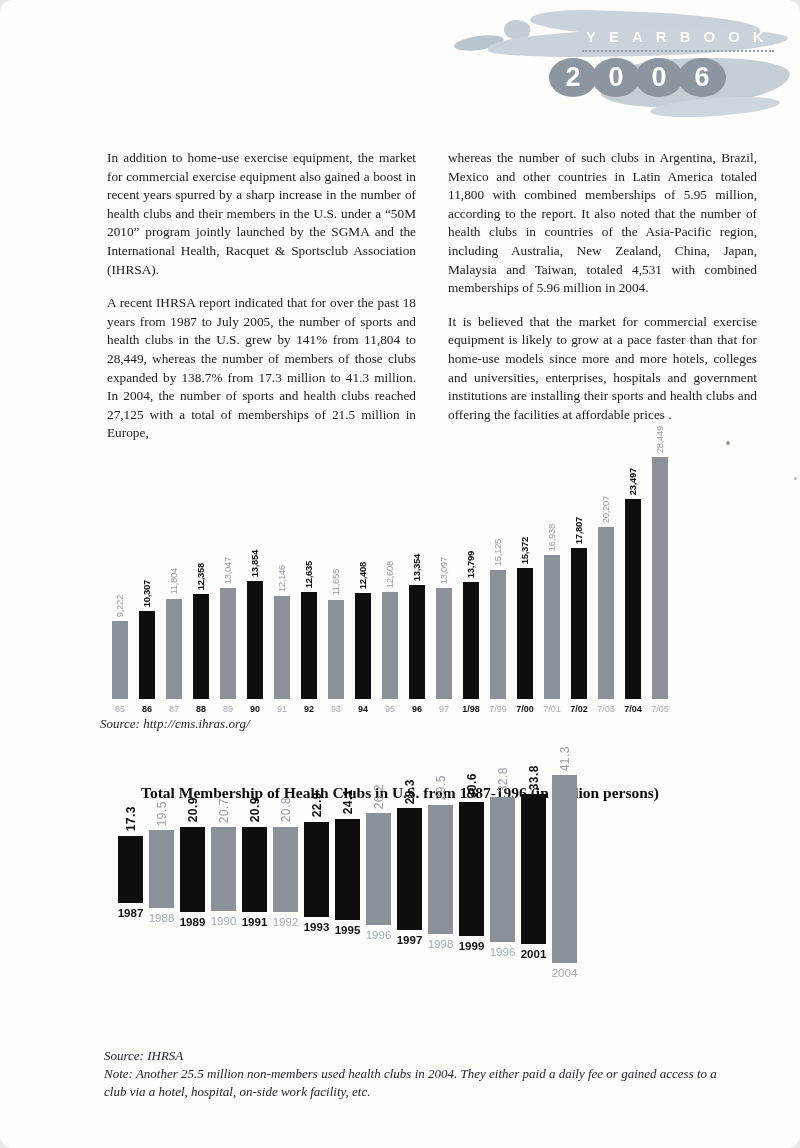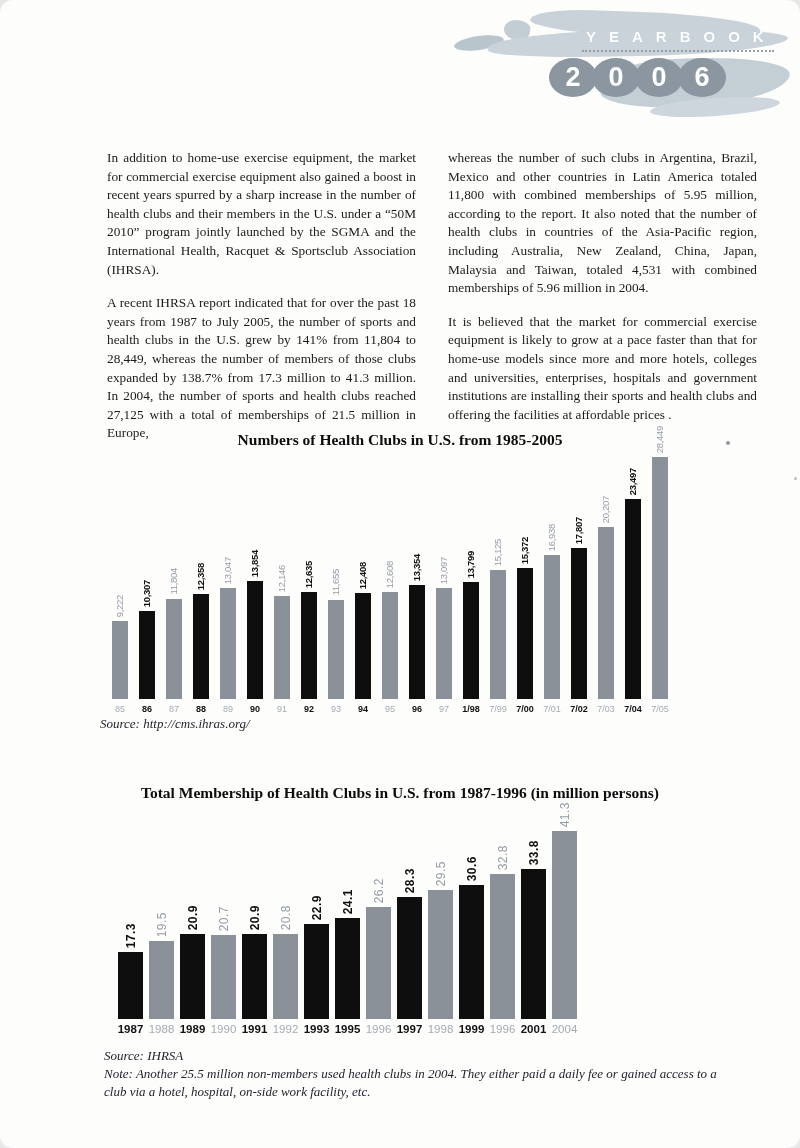--- a/index.html
+++ b/index.html
@@ -126,7 +126,6 @@
     </div>
   </div>
 
-  <div class="chart-title t1">Numbers of Health Clubs in U.S. from 1985-2005</div>
   <div class="bars bars1">
       <div class="bar-col">
         <div class="vlabel light">9,222</div>

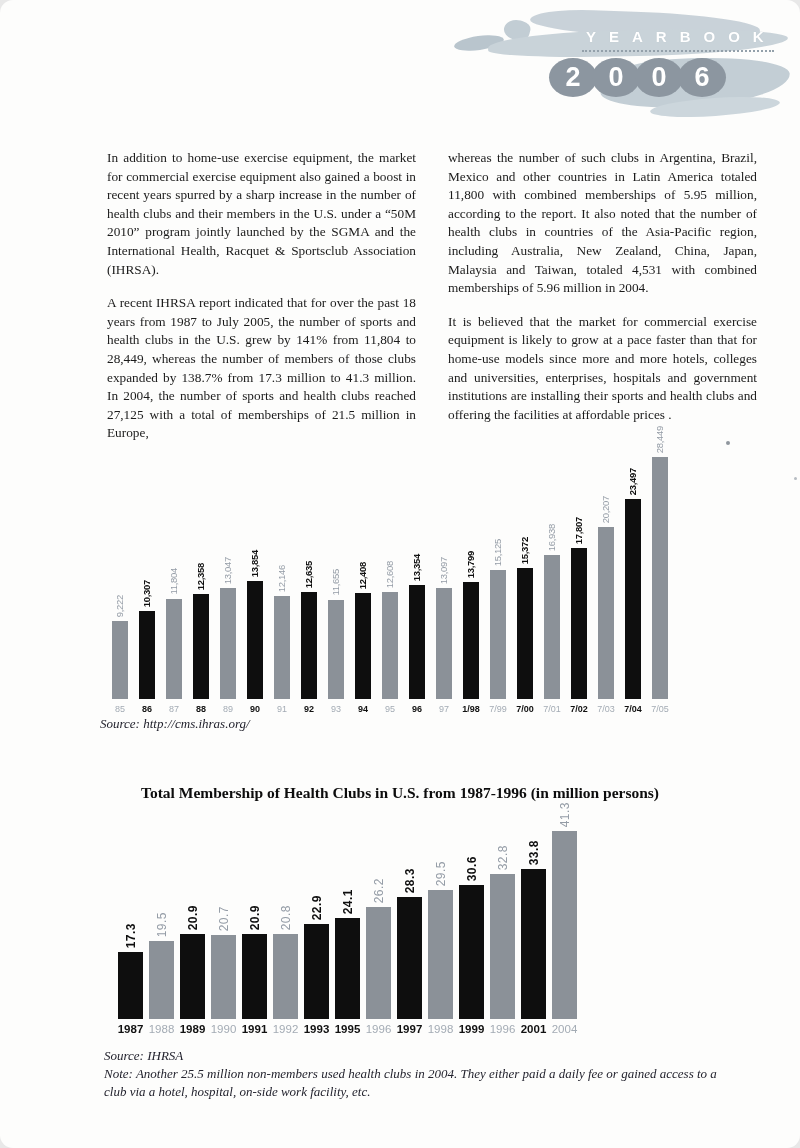--- a/index.html
+++ b/index.html
@@ -51,7 +51,7 @@
 
   .bars { position:absolute; display:flex; align-items:flex-end; }
   .bars1 { left:112px; top:396px; height:320px; }
-  .bars2 { left:118px; top:756px; height:280px; }
+  .bars2 { left:118px; top:723px; height:280px;align-items:center; }
 
   .bar-col { display:flex; flex-direction:column; align-items:center; justify-content:flex-end; }
   .bars1 .bar-col { width:16px; margin-right:11px; }

